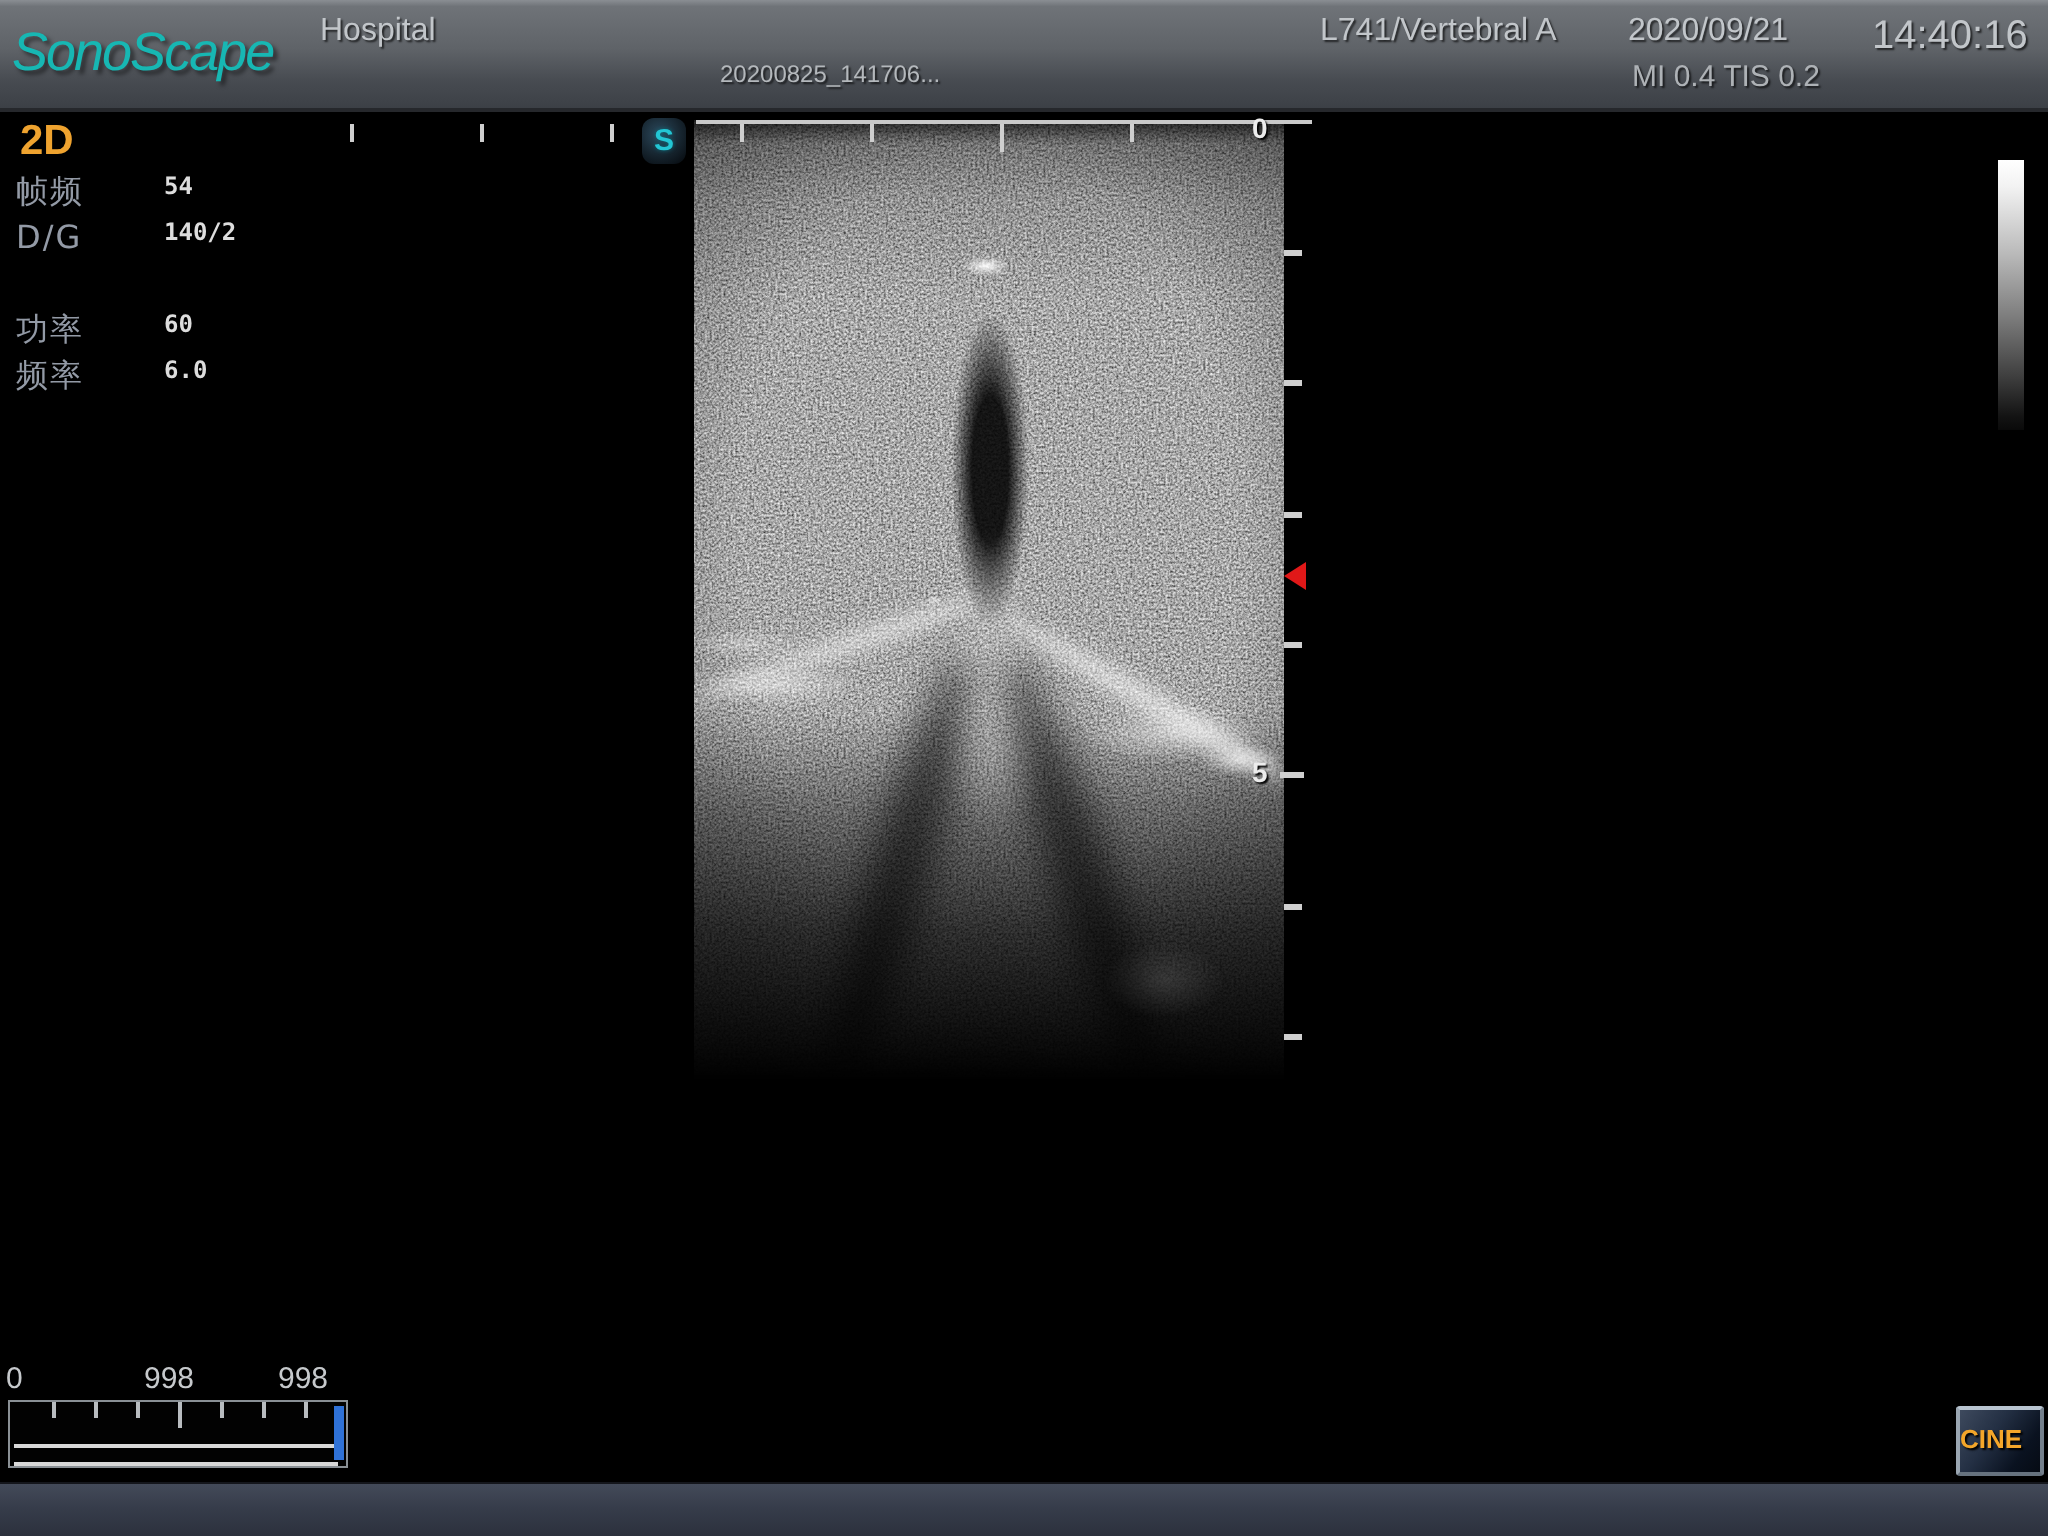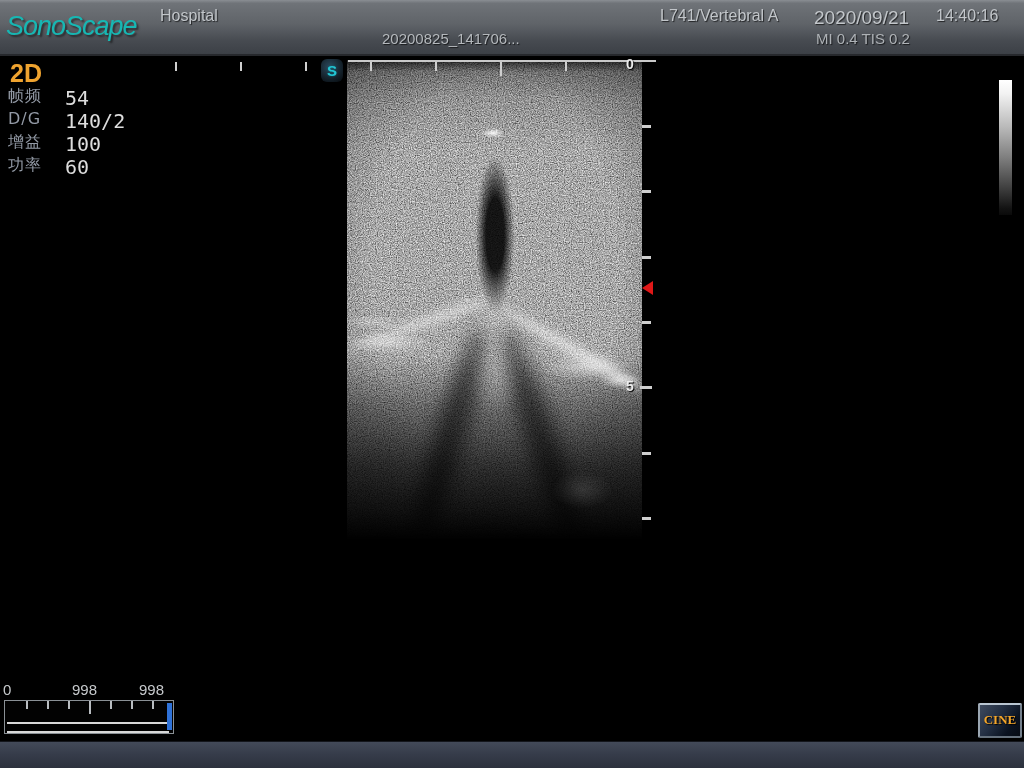--- a/index.html
+++ b/index.html
@@ -16,7 +16,7 @@
          text-shadow:2px 2px 2px rgba(0,0,0,.5);letter-spacing:-1px;}
   #hospital{left:160px;top:7px;font-size:16px;text-align:center;}
   #preset{left:660px;top:7px;font-size:16px;}
-  #hdr-date{left:814px;top:7px;font-size:19px;}
+  #hdr-date{left:814px;top:7px;font-size:16px;}
   #hdr-time{left:936px;top:7px;font-size:16px;}
   #exam-id{left:382px;top:30px;font-size:15px;color:#b4b8bc;}
   #mi-tis{left:816px;top:30px;font-size:15px;color:#aeb2b6;}

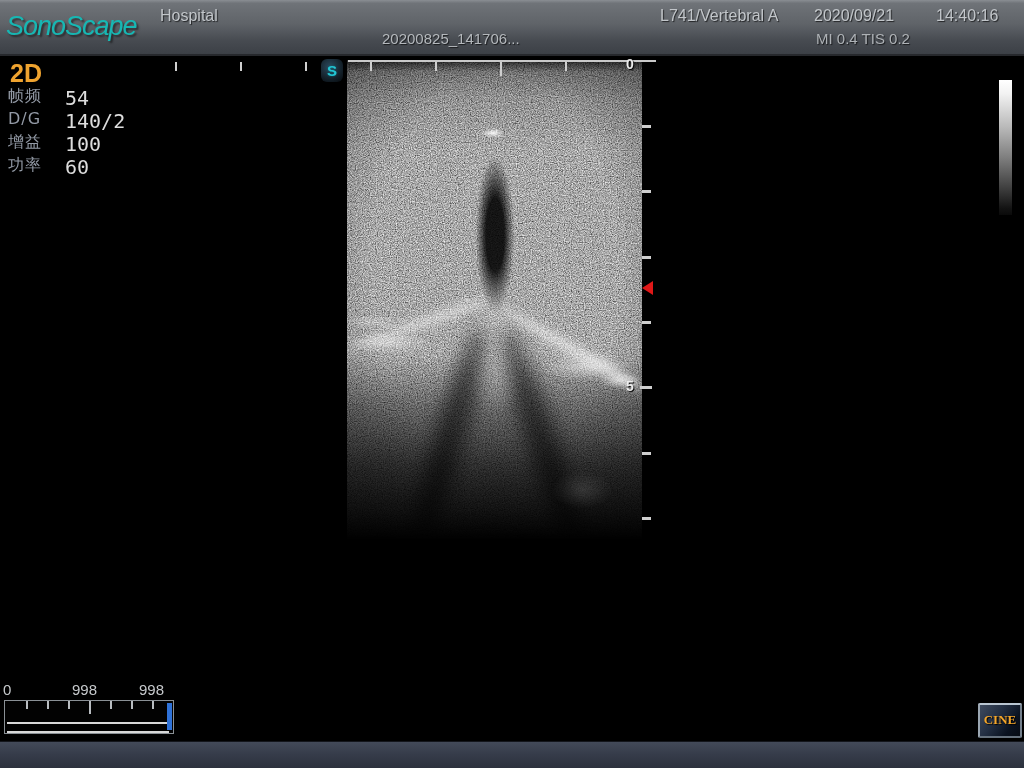--- a/index.html
+++ b/index.html
@@ -17,7 +17,7 @@
   #hospital{left:160px;top:7px;font-size:16px;text-align:center;}
   #preset{left:660px;top:7px;font-size:16px;}
   #hdr-date{left:814px;top:7px;font-size:16px;}
-  #hdr-time{left:936px;top:7px;font-size:16px;}
+  #hdr-time{left:936px;top:7px;font-size:20px;}
   #exam-id{left:382px;top:30px;font-size:15px;color:#b4b8bc;}
   #mi-tis{left:816px;top:30px;font-size:15px;color:#aeb2b6;}
 

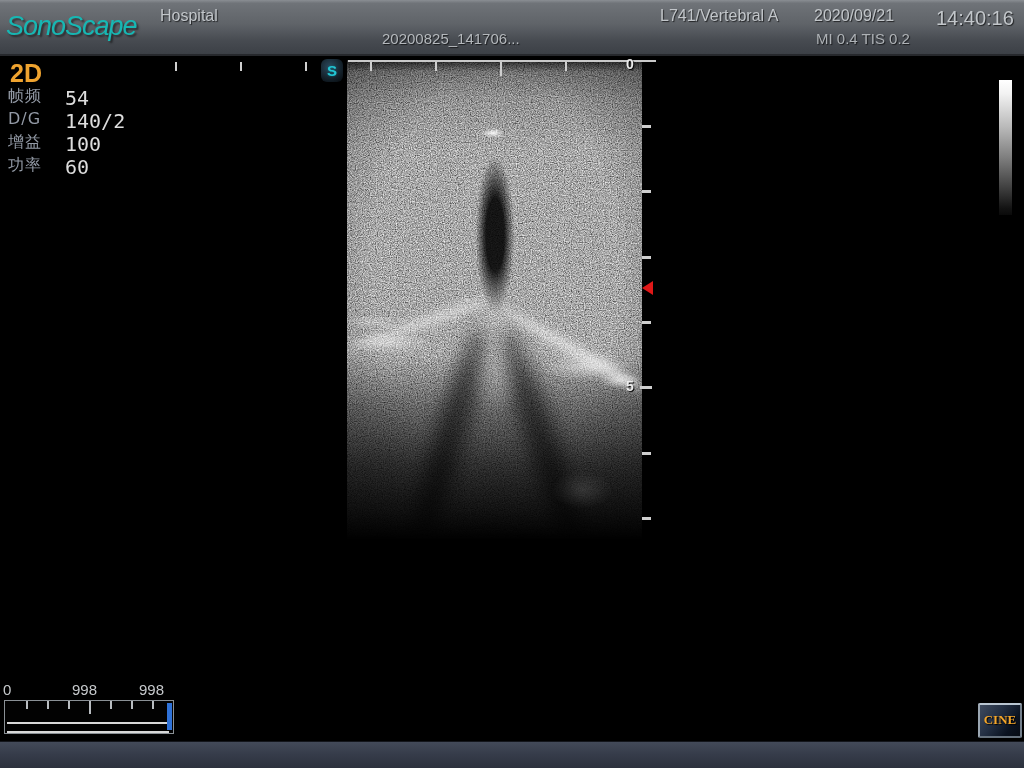--- a/index.html
+++ b/index.html
@@ -18,7 +18,7 @@
   #preset{left:660px;top:7px;font-size:16px;}
   #hdr-date{left:814px;top:7px;font-size:16px;}
   #hdr-time{left:936px;top:7px;font-size:20px;}
-  #exam-id{left:382px;top:30px;font-size:15px;color:#b4b8bc;}
+  #exam-id{left:360px;top:30px;font-size:12px;color:#b4b8bc;}
   #mi-tis{left:816px;top:30px;font-size:15px;color:#aeb2b6;}
 
   

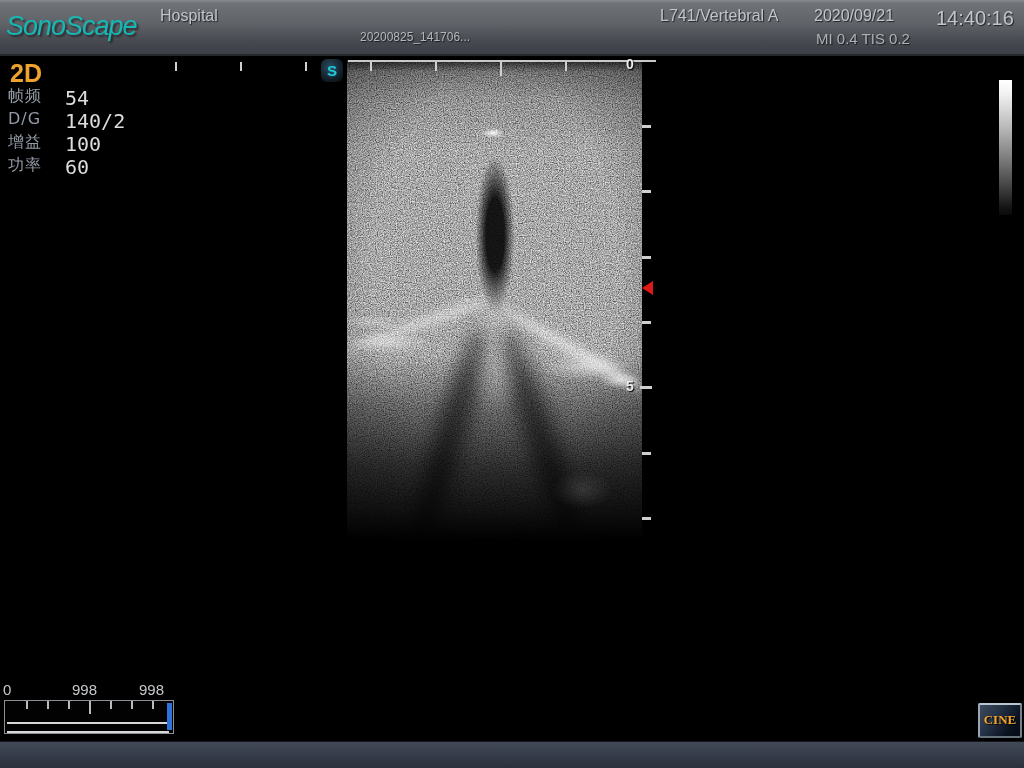--- a/index.html
+++ b/index.html
@@ -22,7 +22,7 @@
   #mi-tis{left:816px;top:30px;font-size:15px;color:#aeb2b6;}
 
   
-  #mode-label{left:10px;top:59px;font-size:25px;font-weight:bold;color:#efa32f;}
+  #mode-label{left:10px;top:59px;font-size:21px;font-weight:bold;color:#efa32f;}
   .param-row{position:absolute;left:8px;width:180px;height:23px;}
   .param-label{position:absolute;left:0;top:0;font-size:16px;color:#939aa6;
                font-family:"DejaVu Sans",sans-serif;letter-spacing:1px;}

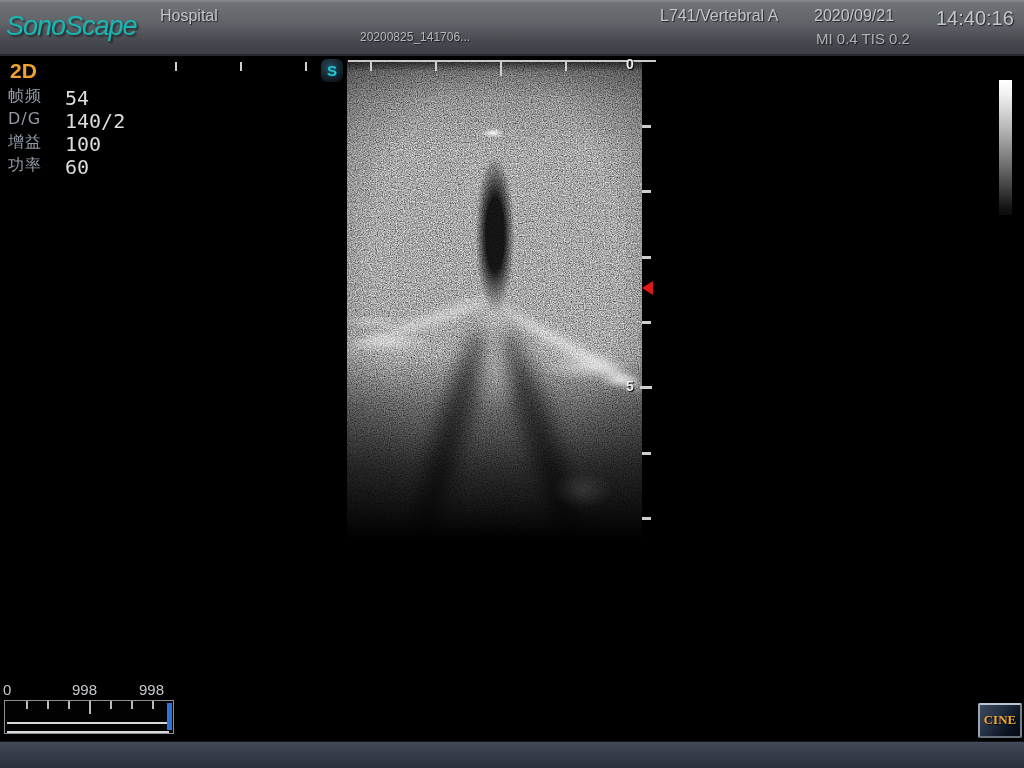--- a/index.html
+++ b/index.html
@@ -26,8 +26,8 @@
   .param-row{position:absolute;left:8px;width:180px;height:23px;}
   .param-label{position:absolute;left:0;top:0;font-size:16px;color:#939aa6;
                font-family:"DejaVu Sans",sans-serif;letter-spacing:1px;}
-  .param-value{position:absolute;left:57px;top:0;font-size:20px;color:#dddddd;
-               font-family:"DejaVu Sans Mono",monospace;}
+  .param-value{position:absolute;left:74px;top:0;font-size:12px;color:#dddddd;
+               font-family:"DejaVu Sans Mono",monospace;font-weight:bold;}
 
   
   #top-ruler-line{left:348px;top:60px;width:308px;height:2px;background:#c9c9c9;}

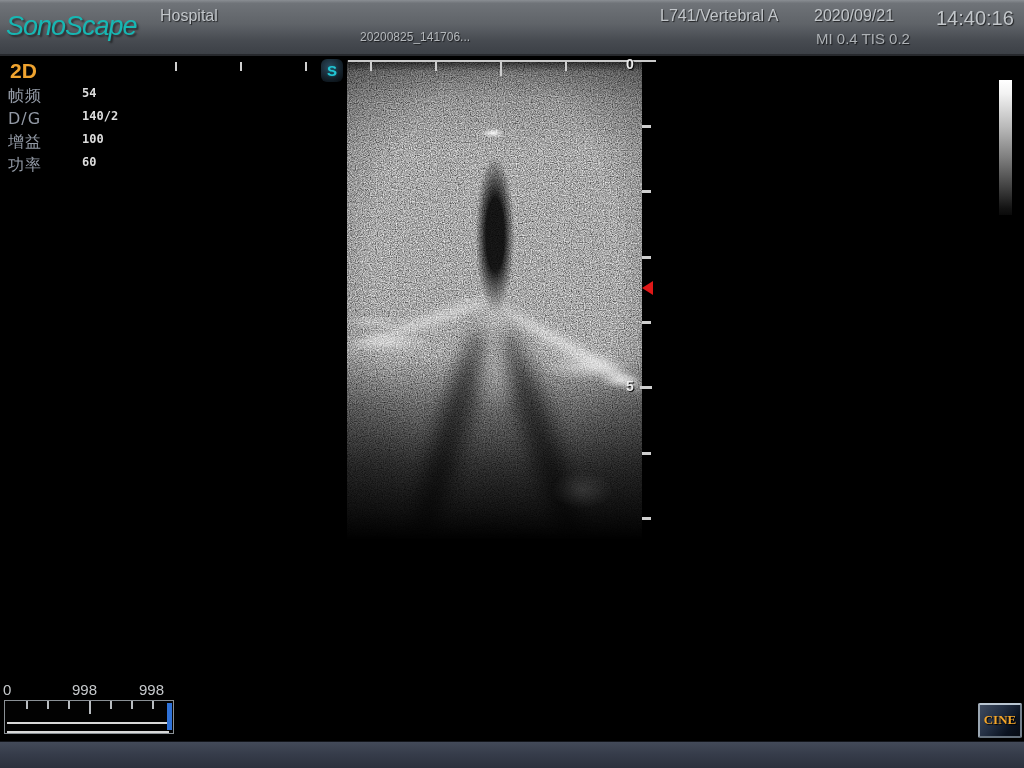--- a/index.html
+++ b/index.html
@@ -120,10 +120,6 @@
     <span class="param-label">D/G</span>
     <span class="param-value">140/2</span>
   </div>
-  <div class="param-row" style="top:132px">
-    <span class="param-label">增益</span>
-    <span class="param-value">100</span>
-  </div>
   <div class="param-row" style="top:155px">
     <span class="param-label">功率</span>
     <span class="param-value">60</span>

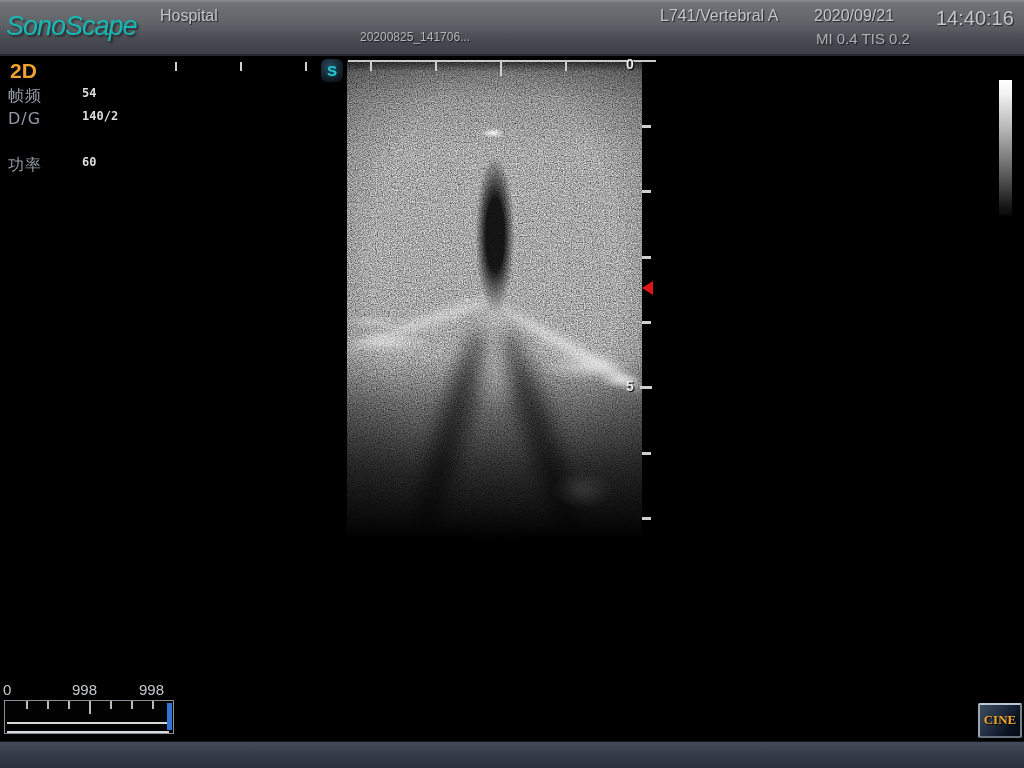--- a/index.html
+++ b/index.html
@@ -124,6 +124,10 @@
     <span class="param-label">功率</span>
     <span class="param-value">60</span>
   </div>
+  <div class="param-row" style="top:178px">
+    <span class="param-label">频率</span>
+    <span class="param-value">6.0</span>
+  </div>
 
   <div id="us-image" class="abs">
     <svg width="295" height="480">

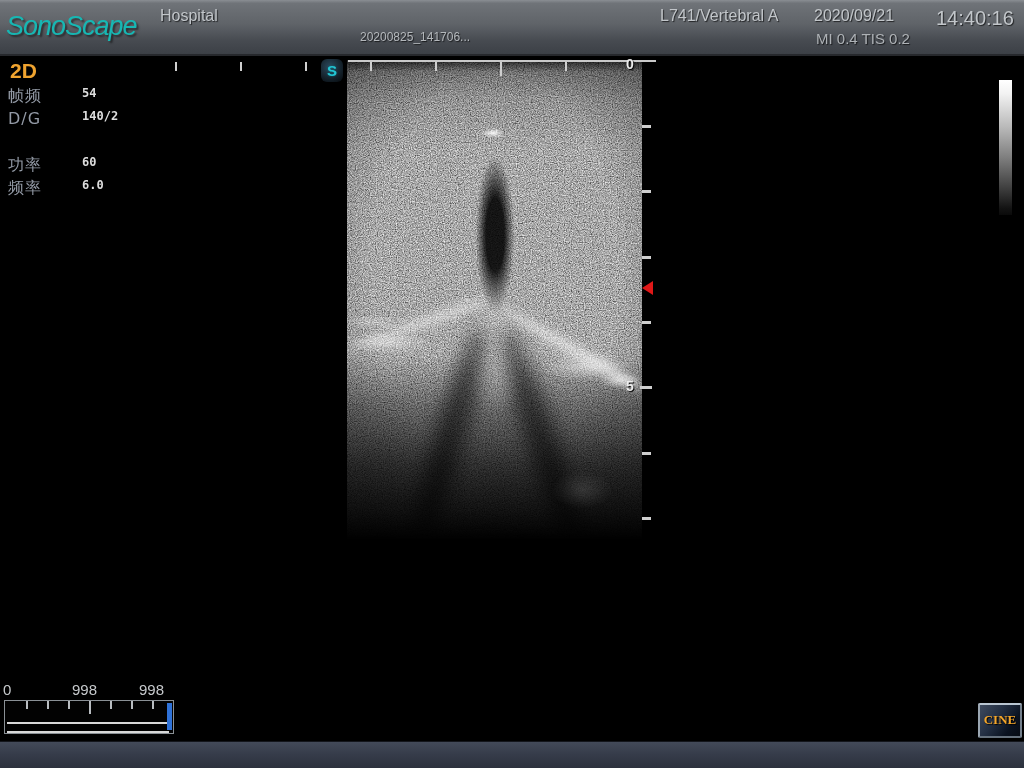--- a/index.html
+++ b/index.html
@@ -89,8 +89,8 @@
   #cine-button{left:978px;top:703px;width:44px;height:35px;box-sizing:border-box;
     border:2px solid;border-color:#b9c5d1 #74808c #66727e #9aa6b2;border-radius:2px;
     background:linear-gradient(125deg,#3e4a5e 0%,#232f43 40%,#0a1220 75%,#060b14 100%);
-    color:#f4a62a;font-size:13px;font-weight:bold;text-align:center;line-height:30px;
-    text-shadow:1px 1px 1px #000;cursor:pointer;font-family:Liberation Serif, serif;}
+    color:#f4a62a;font-size:13px;font-weight:bold;text-align:left;line-height:30px;
+    text-shadow:1px 1px 1px #000;cursor:pointer;}
 
   
   #taskbar{left:0;top:741px;width:1024px;height:27px;border-top:1px solid #14161c;

